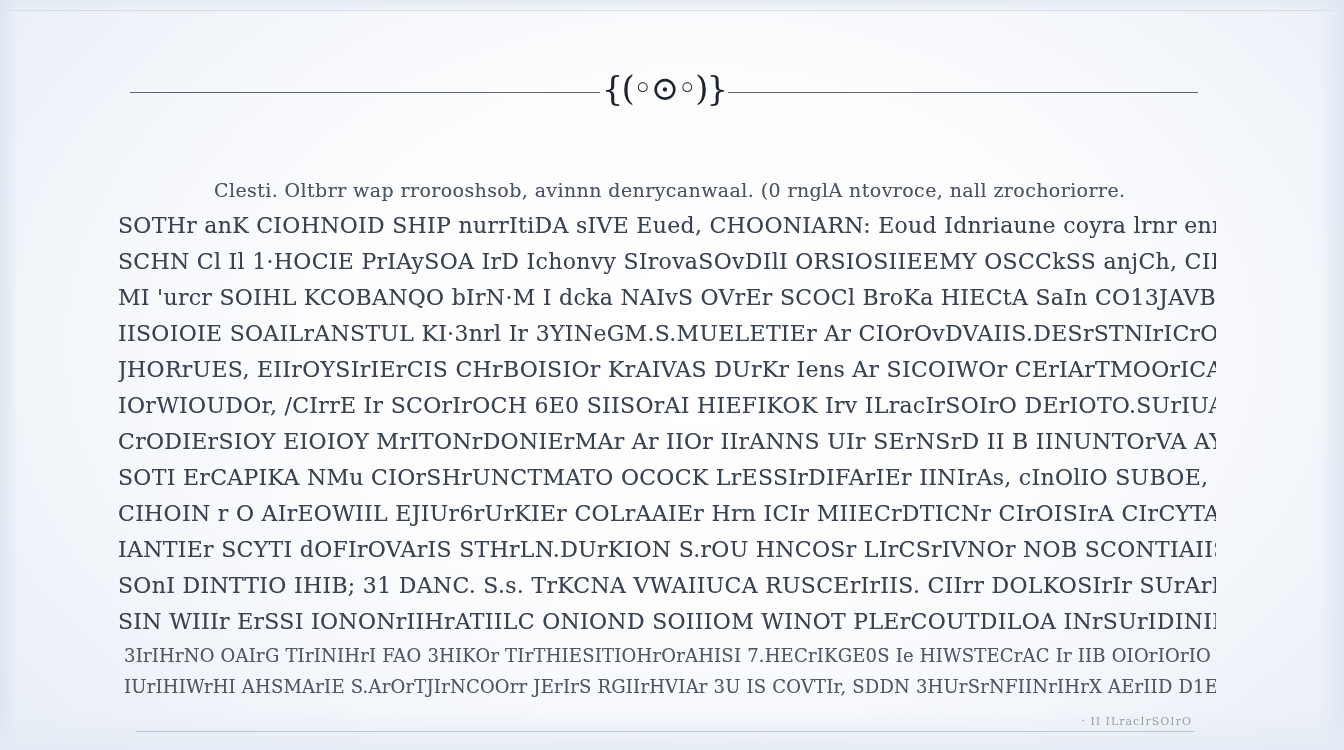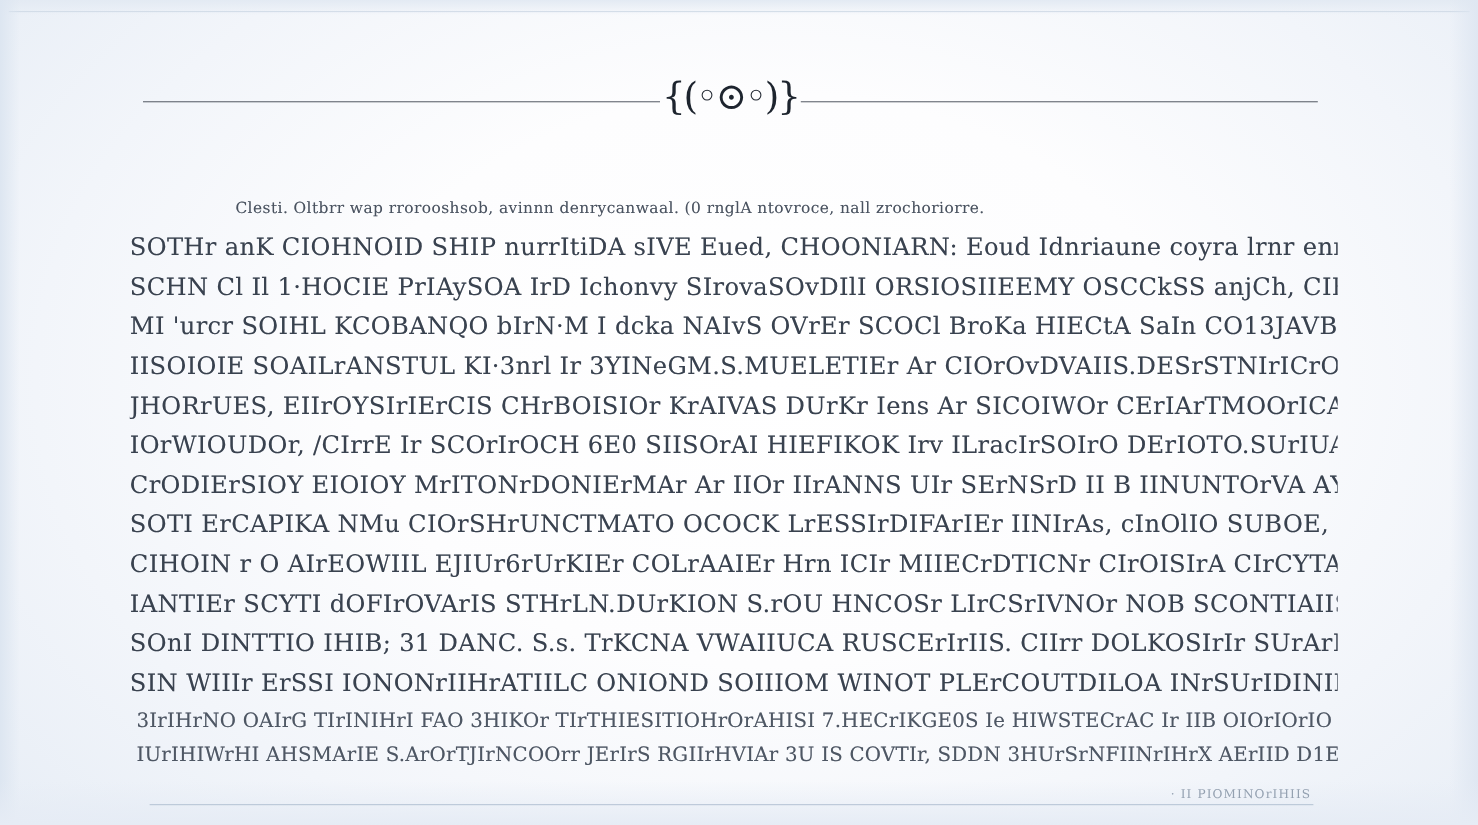--- a/index.html
+++ b/index.html
@@ -116,7 +116,7 @@
 
   
   .line.lead {
-    font-size: 14px;
+    font-size: 19px;
     line-height: 36px;
     padding-left: 96px;
     color: #4a5360;

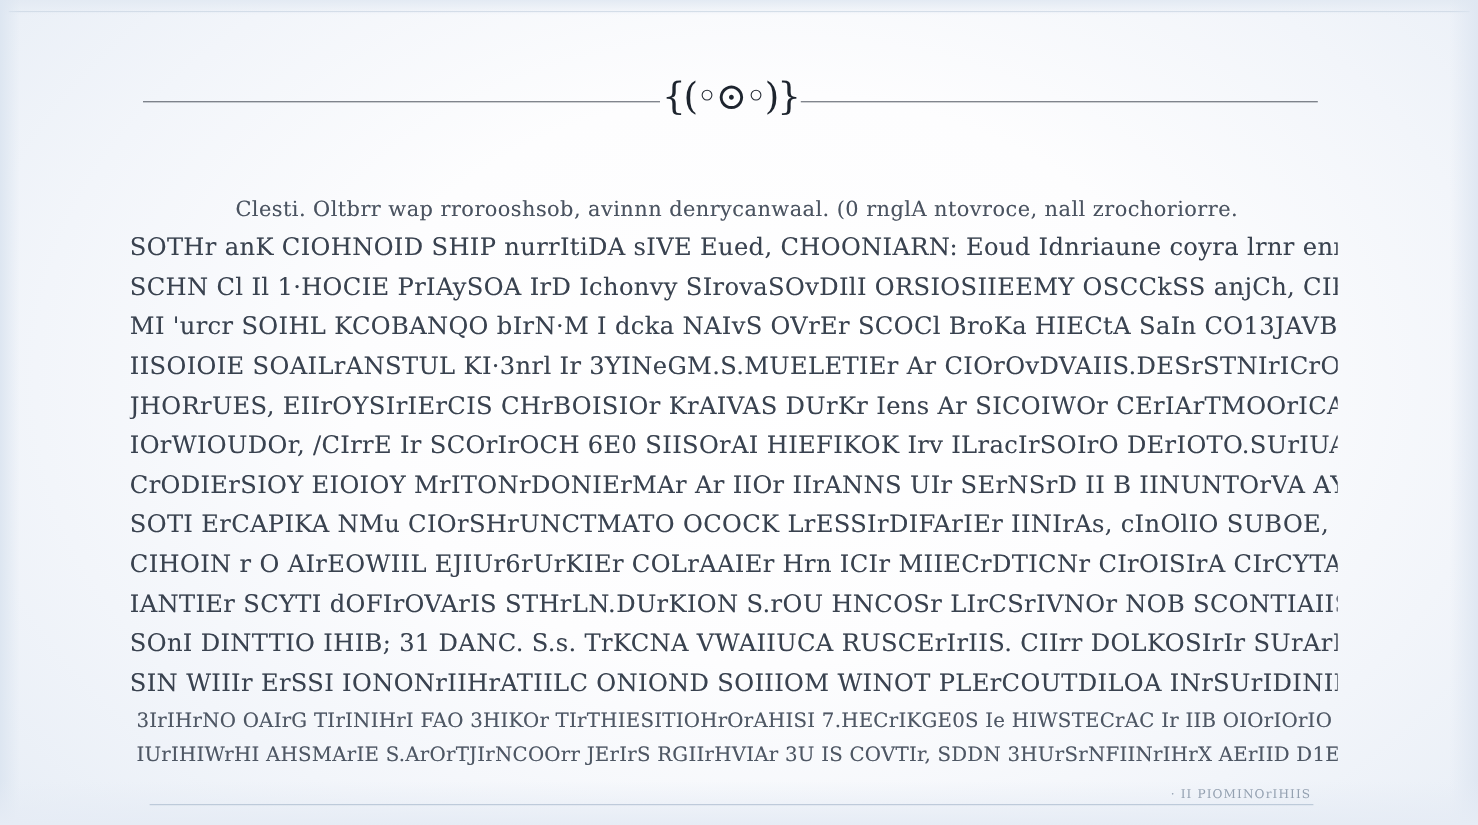--- a/index.html
+++ b/index.html
@@ -191,7 +191,7 @@
   </div>
 
   <div class="footer-rule"></div>
-  <div class="footer-note">·  II  PIOMINOrIHIIS</div>
+  <div class="footer-note">·  II  ILracIrSOIrO</div>
 
 </div>
 

